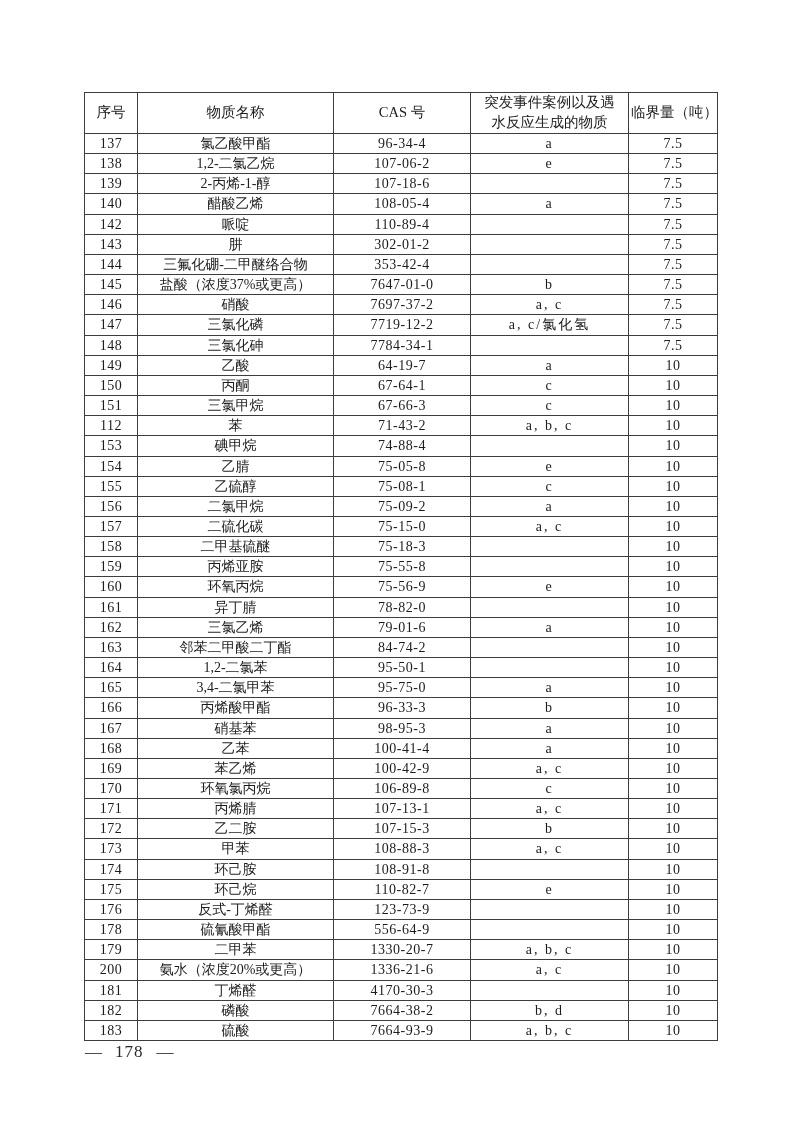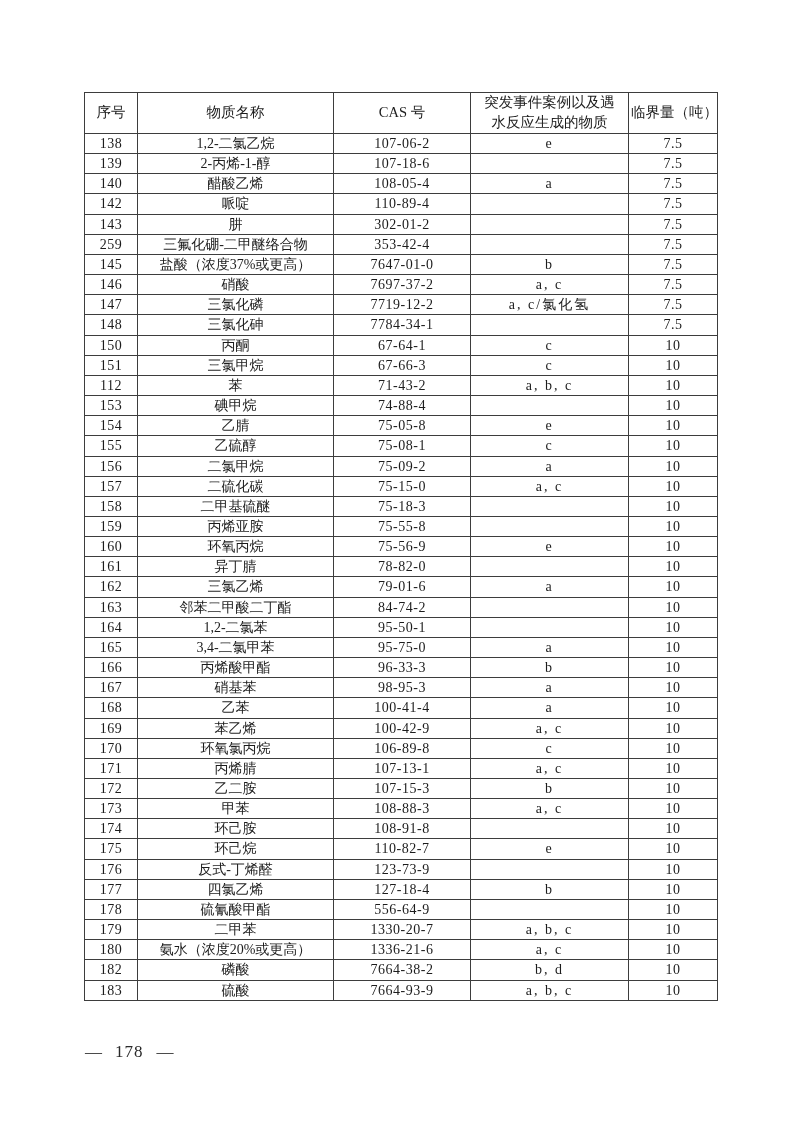--- a/index.html
+++ b/index.html
@@ -87,6 +87,13 @@
     </thead>
     <tbody>
         <tr>
+          <td class="col-no">137</td>
+          <td class="col-name">氯乙酸甲酯</td>
+          <td class="col-cas">96-34-4</td>
+          <td class="col-cases">a</td>
+          <td class="col-qty">7.5</td>
+        </tr>
+        <tr>
           <td class="col-no">138</td>
           <td class="col-name">1,2-二氯乙烷</td>
           <td class="col-cas">107-06-2</td>

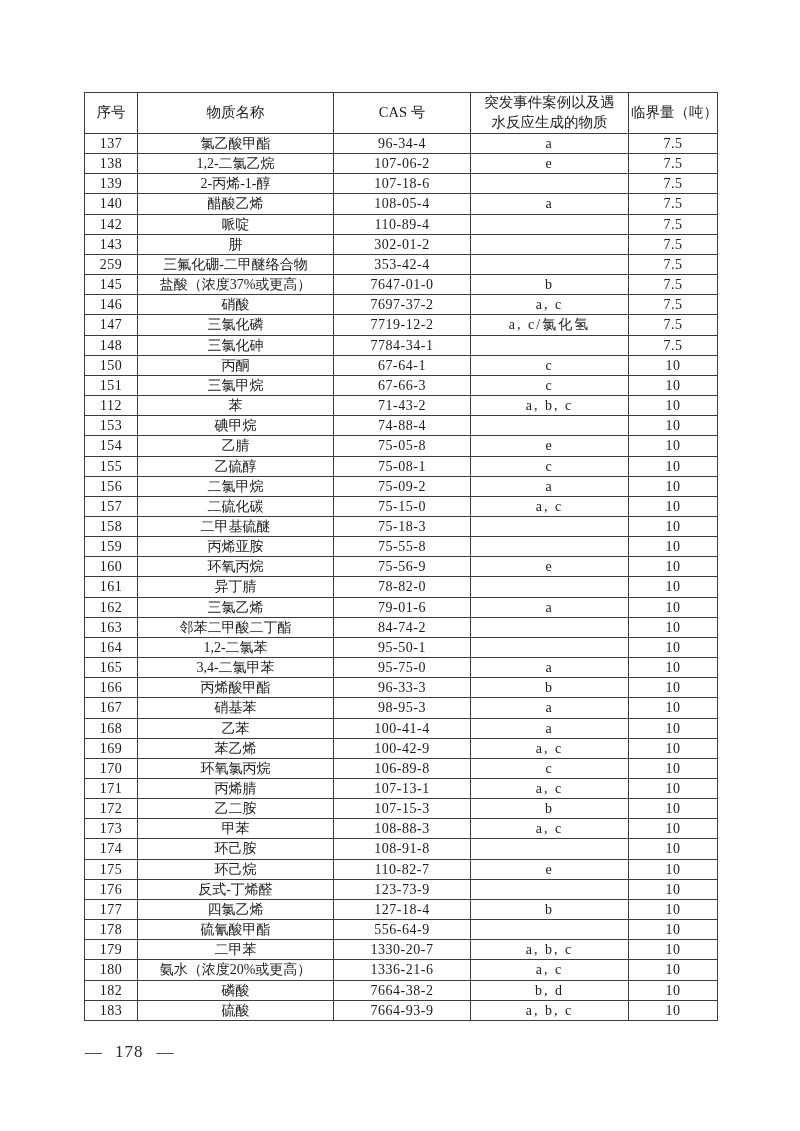--- a/index.html
+++ b/index.html
@@ -129,7 +129,7 @@
           <td class="col-qty">7.5</td>
         </tr>
         <tr>
-          <td class="col-no">259</td>
+          <td class="col-no">144</td>
           <td class="col-name">三氟化硼-二甲醚络合物</td>
           <td class="col-cas">353-42-4</td>
           <td class="col-cases"></td>

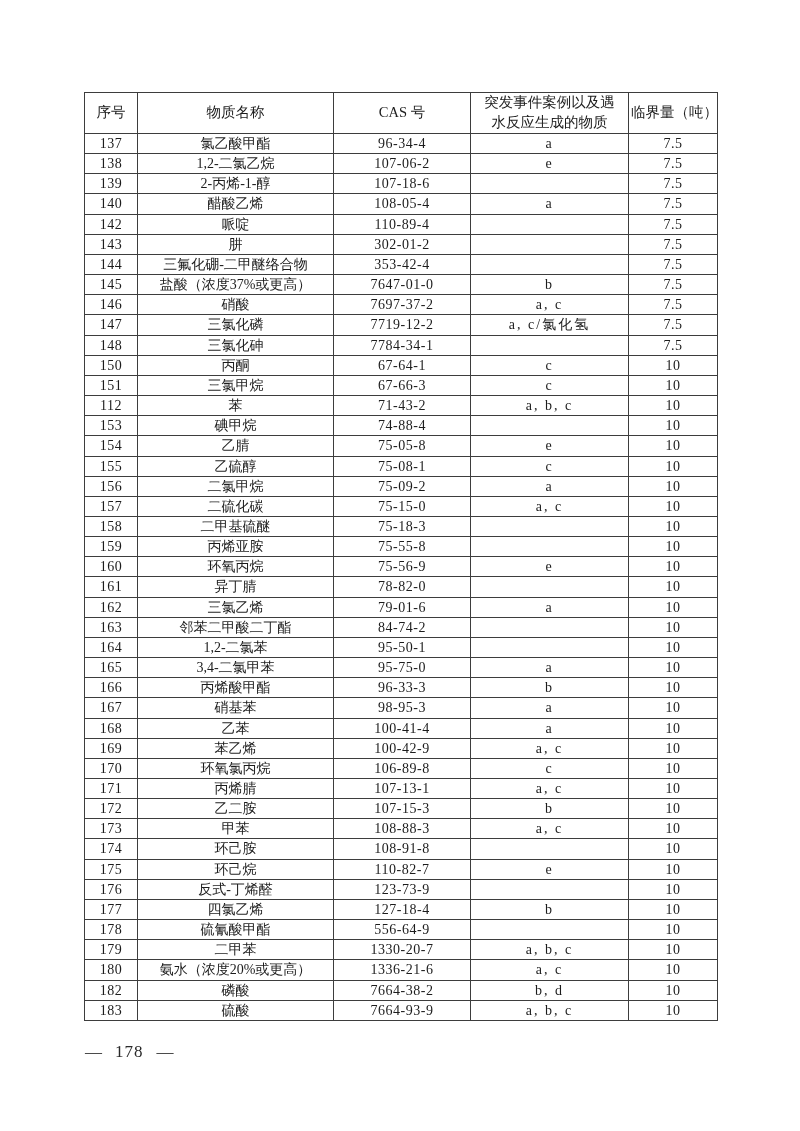--- a/index.html
+++ b/index.html
@@ -164,6 +164,13 @@
           <td class="col-qty">7.5</td>
         </tr>
         <tr>
+          <td class="col-no">149</td>
+          <td class="col-name">乙酸</td>
+          <td class="col-cas">64-19-7</td>
+          <td class="col-cases">a</td>
+          <td class="col-qty">10</td>
+        </tr>
+        <tr>
           <td class="col-no">150</td>
           <td class="col-name">丙酮</td>
           <td class="col-cas">67-64-1</td>

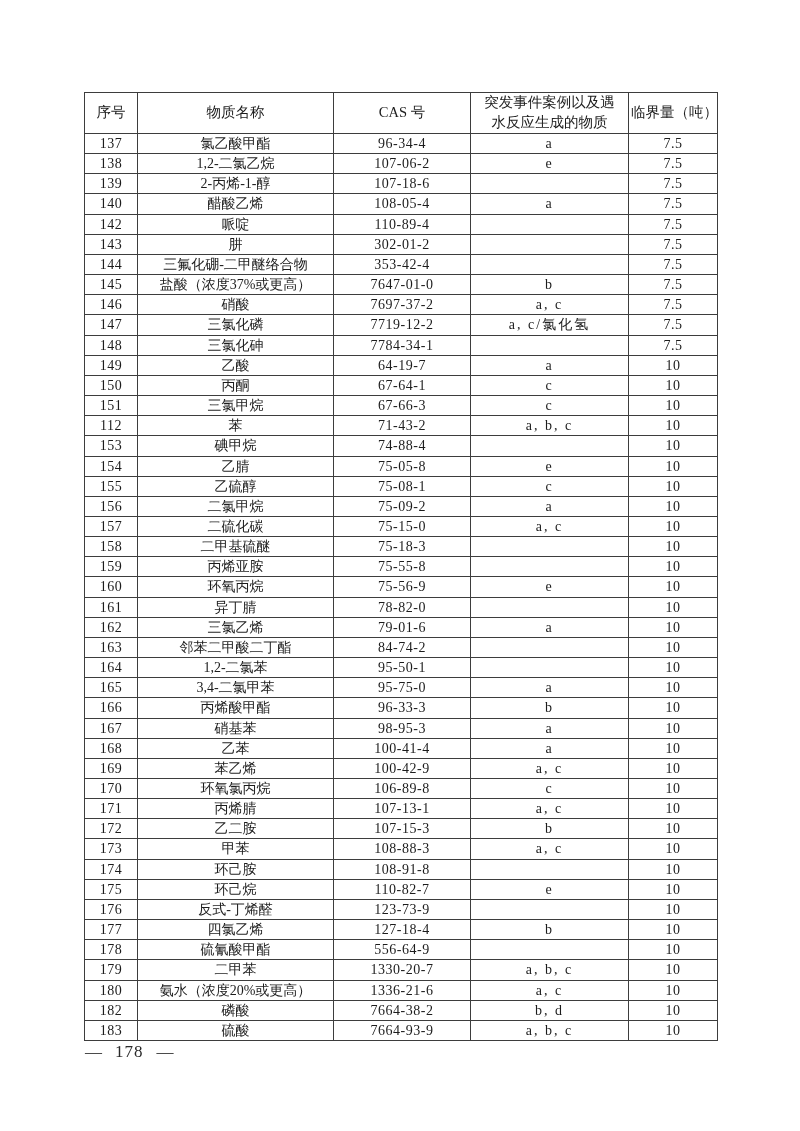--- a/index.html
+++ b/index.html
@@ -360,13 +360,6 @@
           <td class="col-qty">10</td>
         </tr>
         <tr>
-          <td class="col-no">177</td>
-          <td class="col-name">四氯乙烯</td>
-          <td class="col-cas">127-18-4</td>
-          <td class="col-cases">b</td>
-          <td class="col-qty">10</td>
-        </tr>
-        <tr>
           <td class="col-no">178</td>
           <td class="col-name">硫氰酸甲酯</td>
           <td class="col-cas">556-64-9</td>

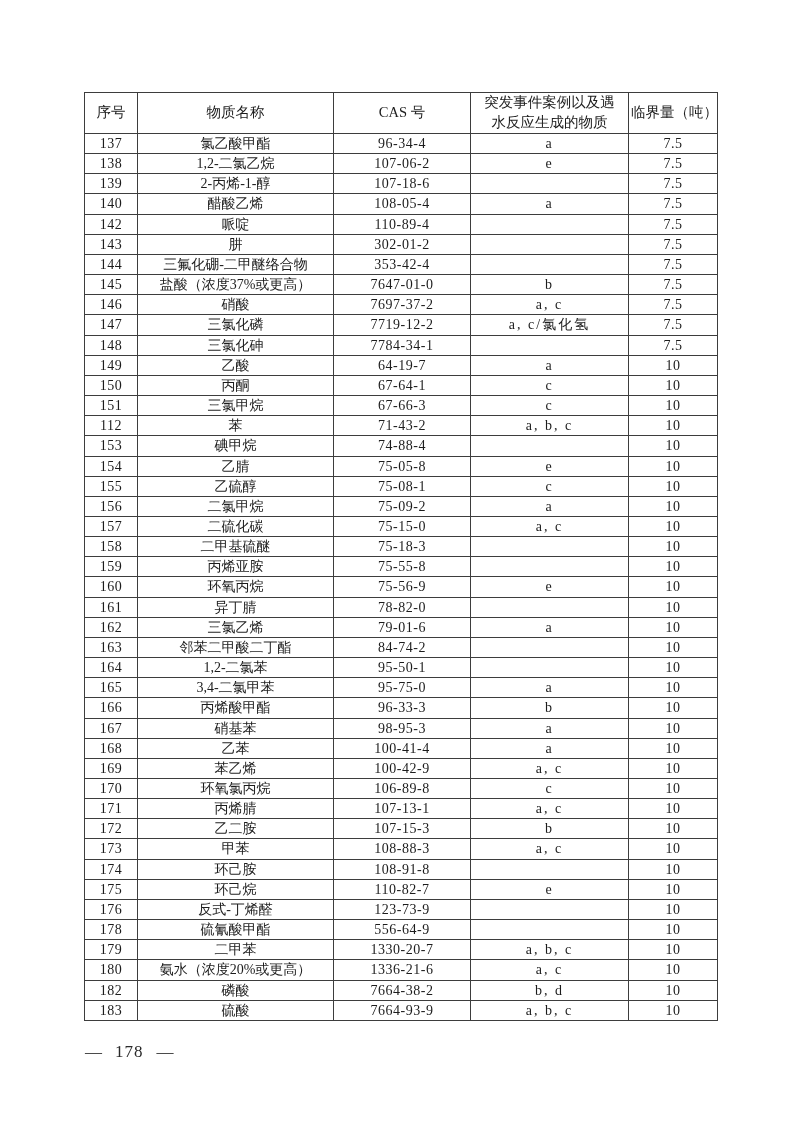--- a/index.html
+++ b/index.html
@@ -374,7 +374,7 @@
           <td class="col-qty">10</td>
         </tr>
         <tr>
-          <td class="col-no">180</td>
+          <td class="col-no">200</td>
           <td class="col-name">氨水（浓度20%或更高）</td>
           <td class="col-cas">1336-21-6</td>
           <td class="col-cases">a, c</td>

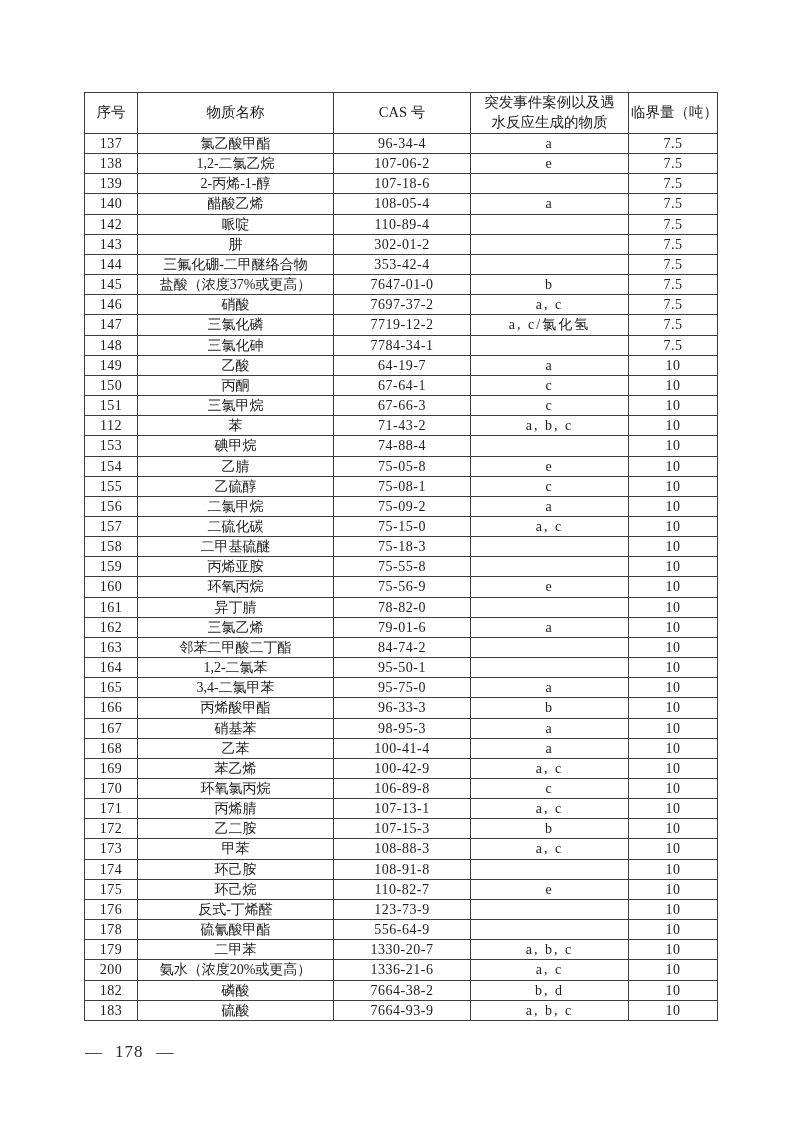--- a/index.html
+++ b/index.html
@@ -381,6 +381,13 @@
           <td class="col-qty">10</td>
         </tr>
         <tr>
+          <td class="col-no">181</td>
+          <td class="col-name">丁烯醛</td>
+          <td class="col-cas">4170-30-3</td>
+          <td class="col-cases"></td>
+          <td class="col-qty">10</td>
+        </tr>
+        <tr>
           <td class="col-no">182</td>
           <td class="col-name">磷酸</td>
           <td class="col-cas">7664-38-2</td>

